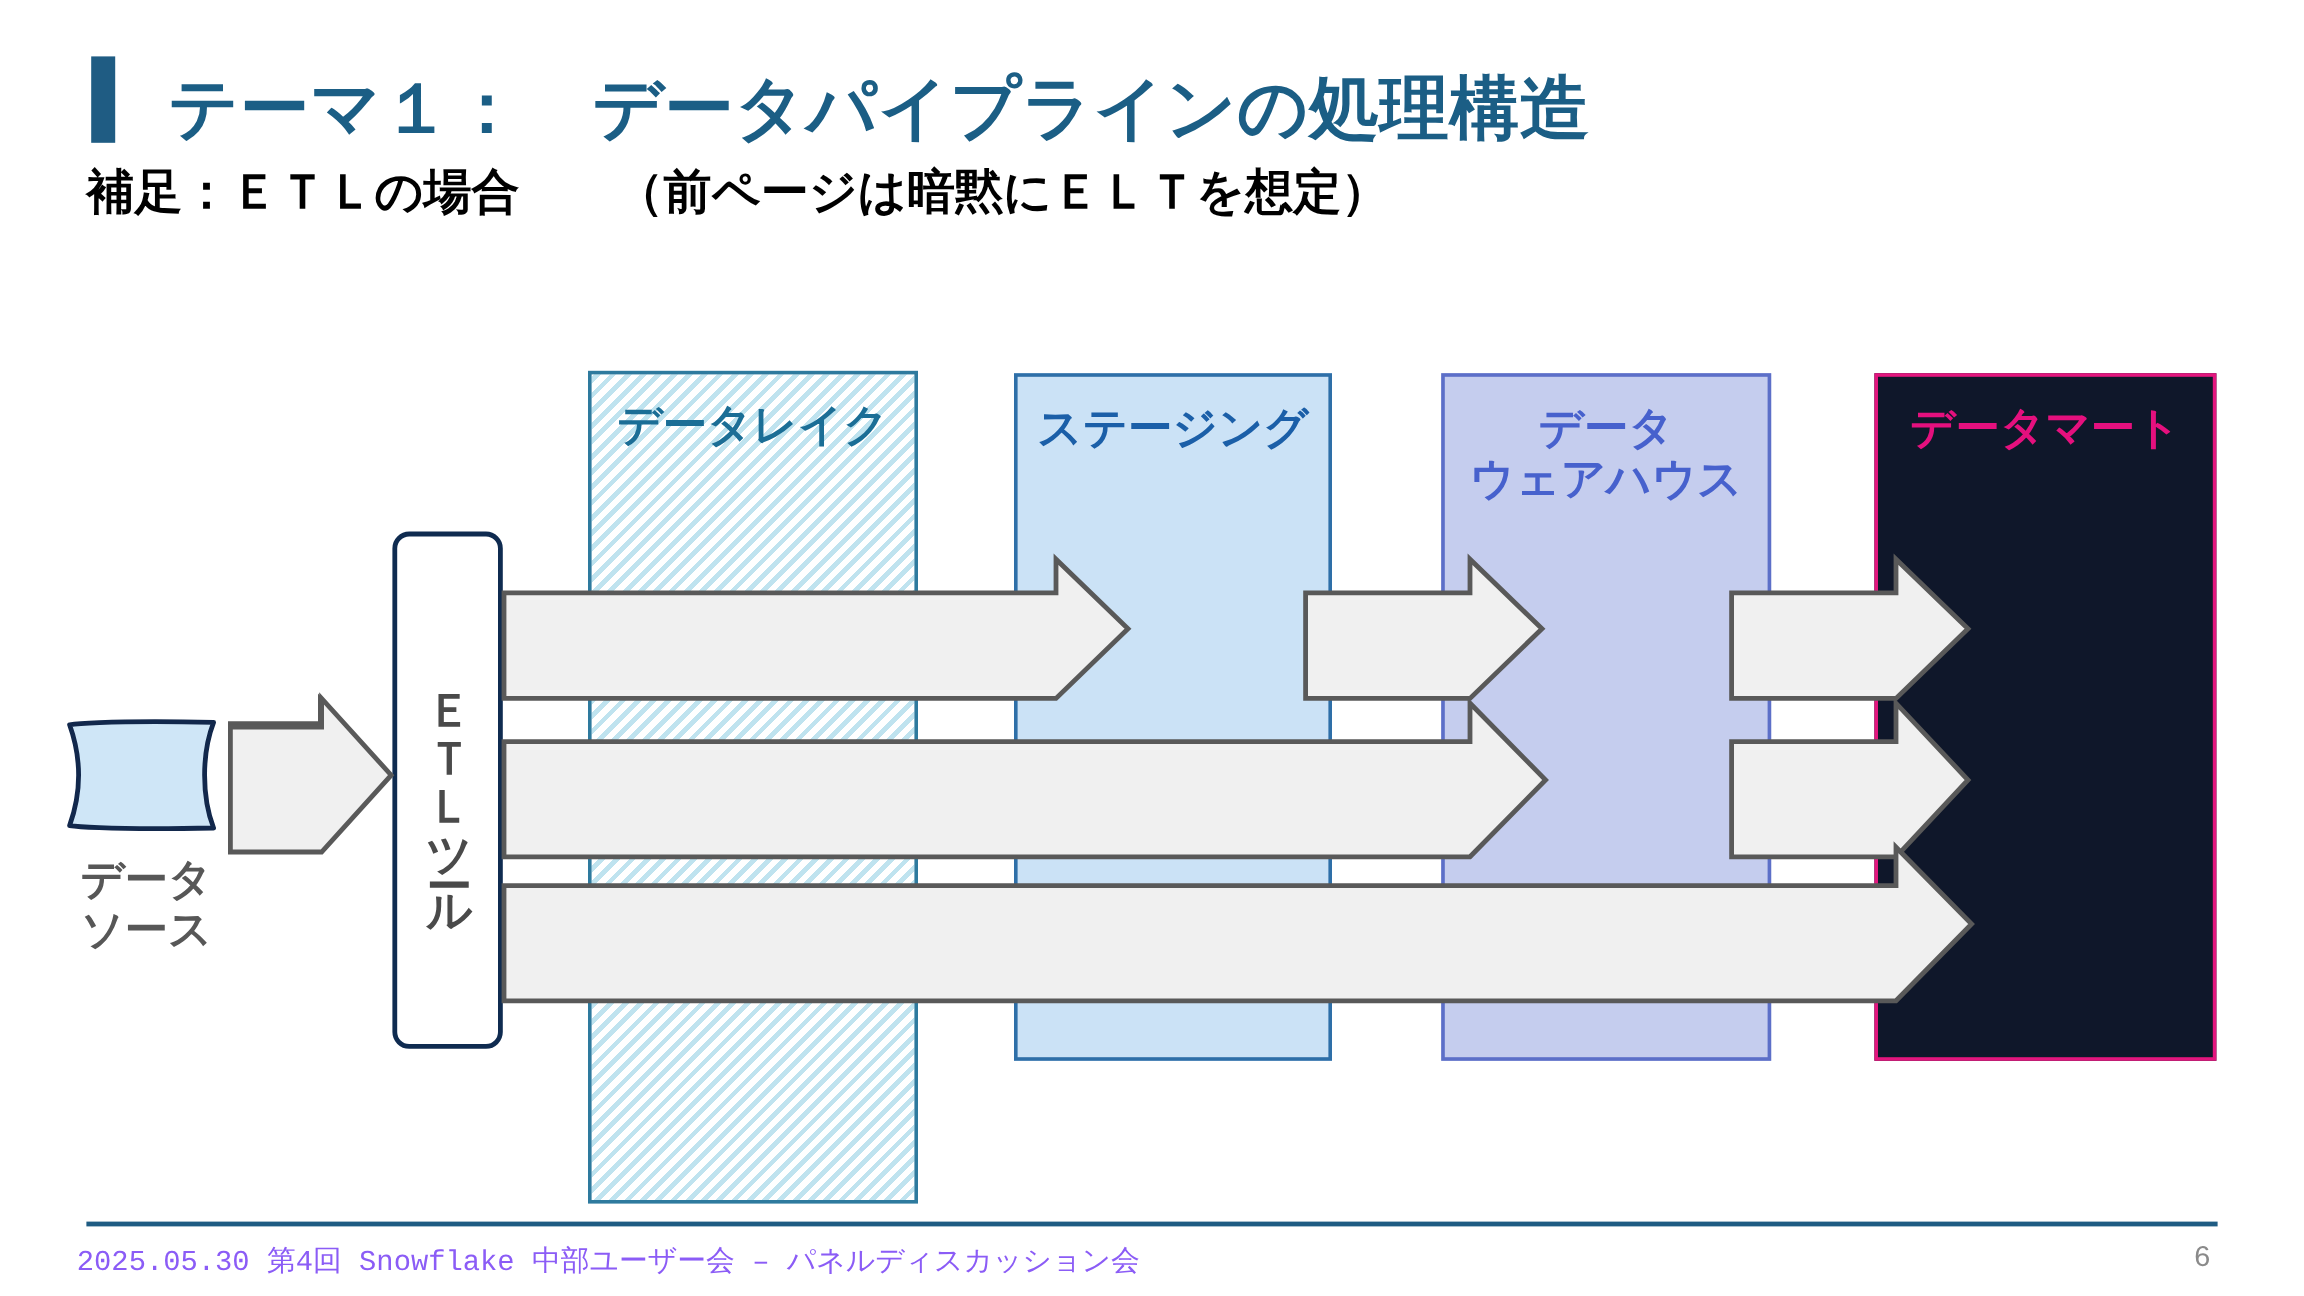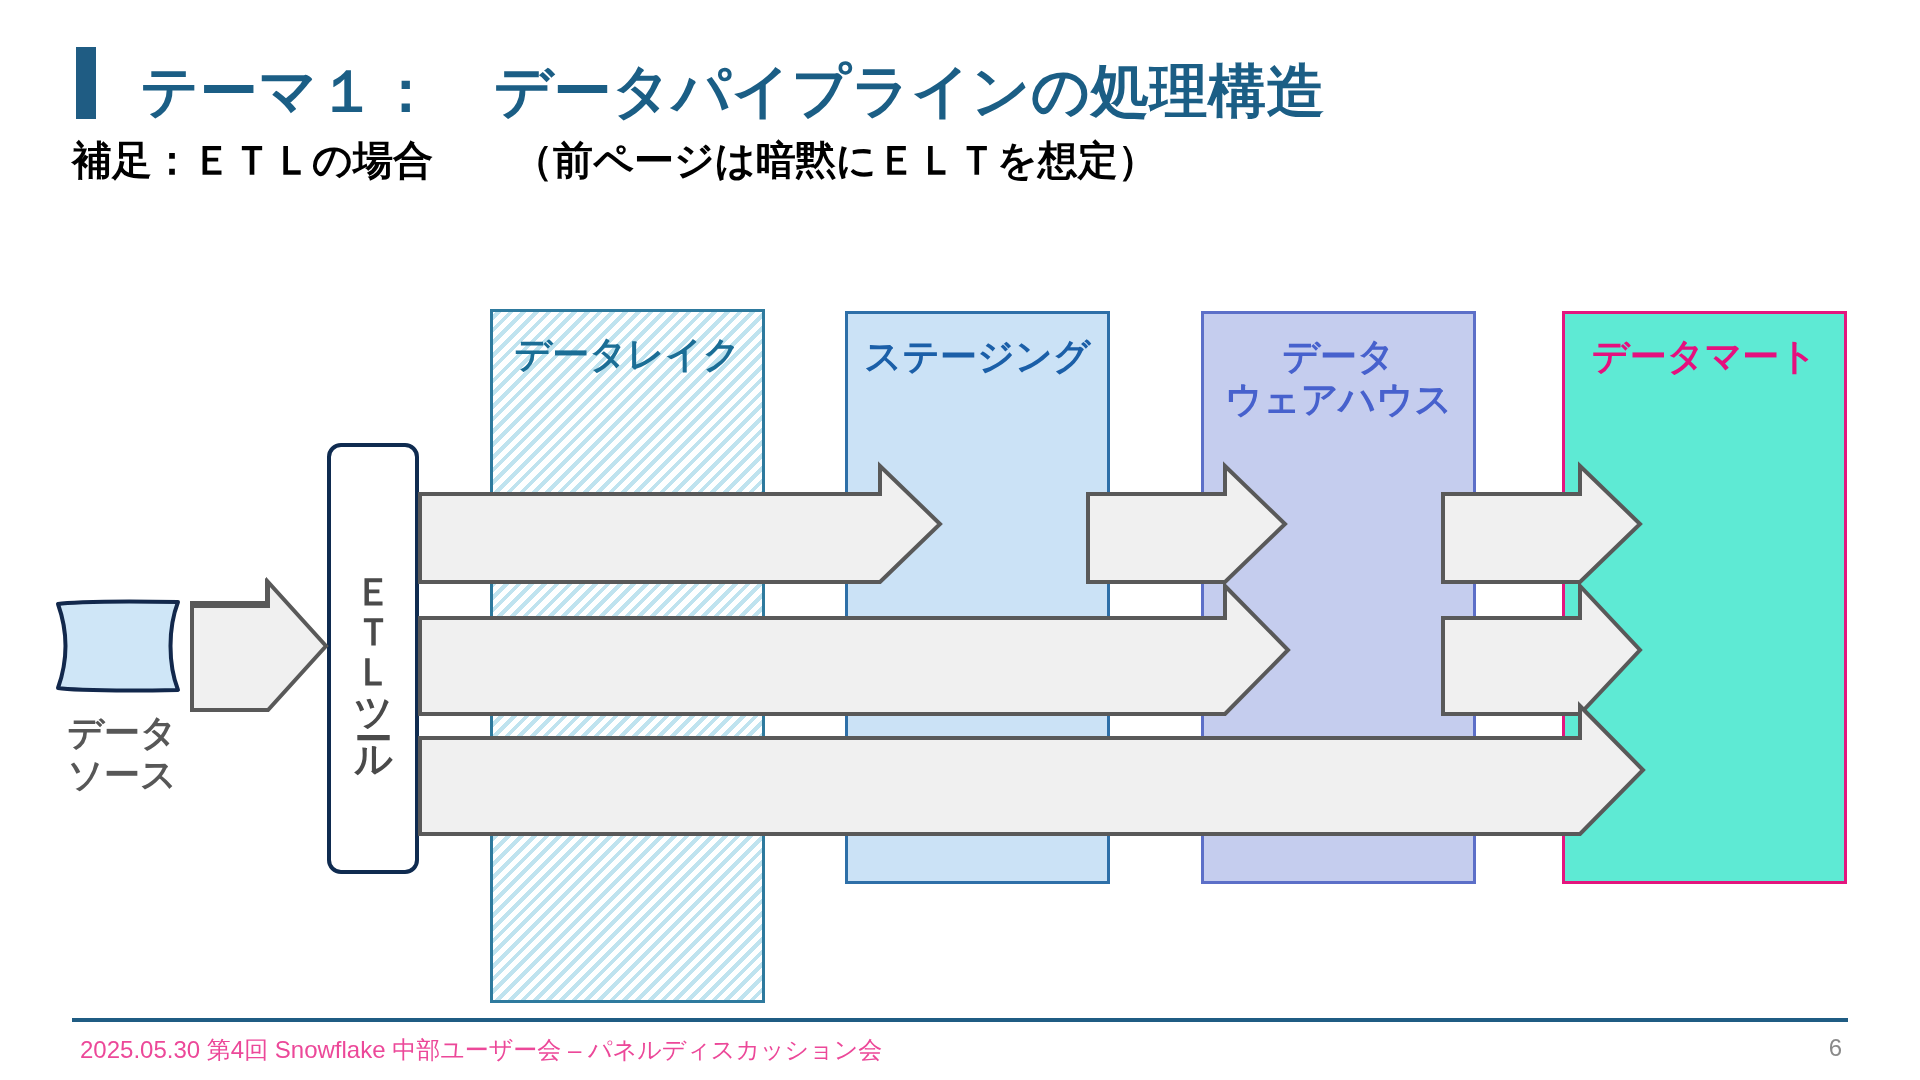--- a/index.html
+++ b/index.html
@@ -100,7 +100,7 @@
   #zone-mart {
     left: 1562px; top: 311px; width: 285px; height: 573px;
     border: 3px solid #E3167E;
-    background: #5eead4;
+    background: #0f172a;
   }
   #zone-mart .zone-label { top: 22px; color: #E5107E; }
 

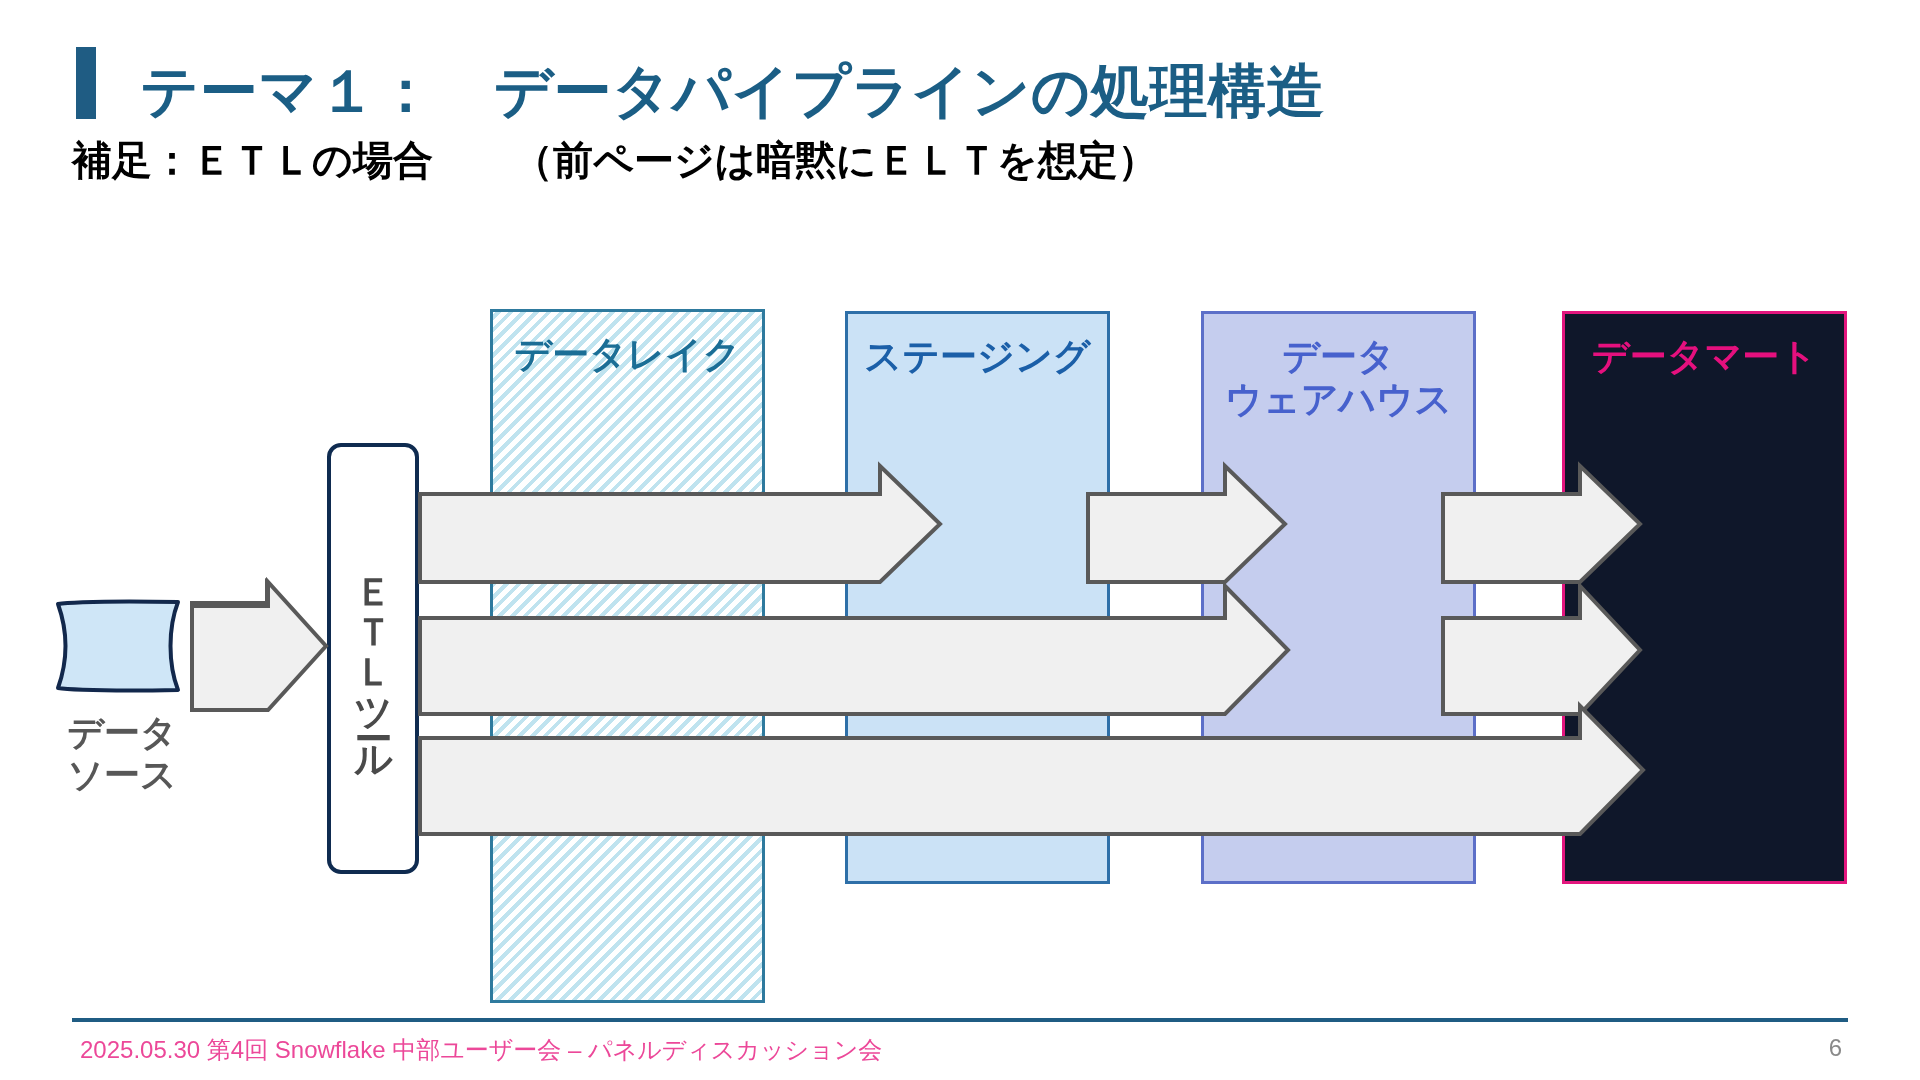--- a/index.html
+++ b/index.html
@@ -177,11 +177,12 @@
   }
   #footer-text {
     position: absolute;
-    left: 80px;
+    left: 64px;
     top: 1034px;
     font-size: 24px;
-    color: #ec4899;
+    color: #8b5cf6;
     white-space: nowrap;
+    font-family: Liberation Mono, monospace;
   }
   #page-number {
     position: absolute;

